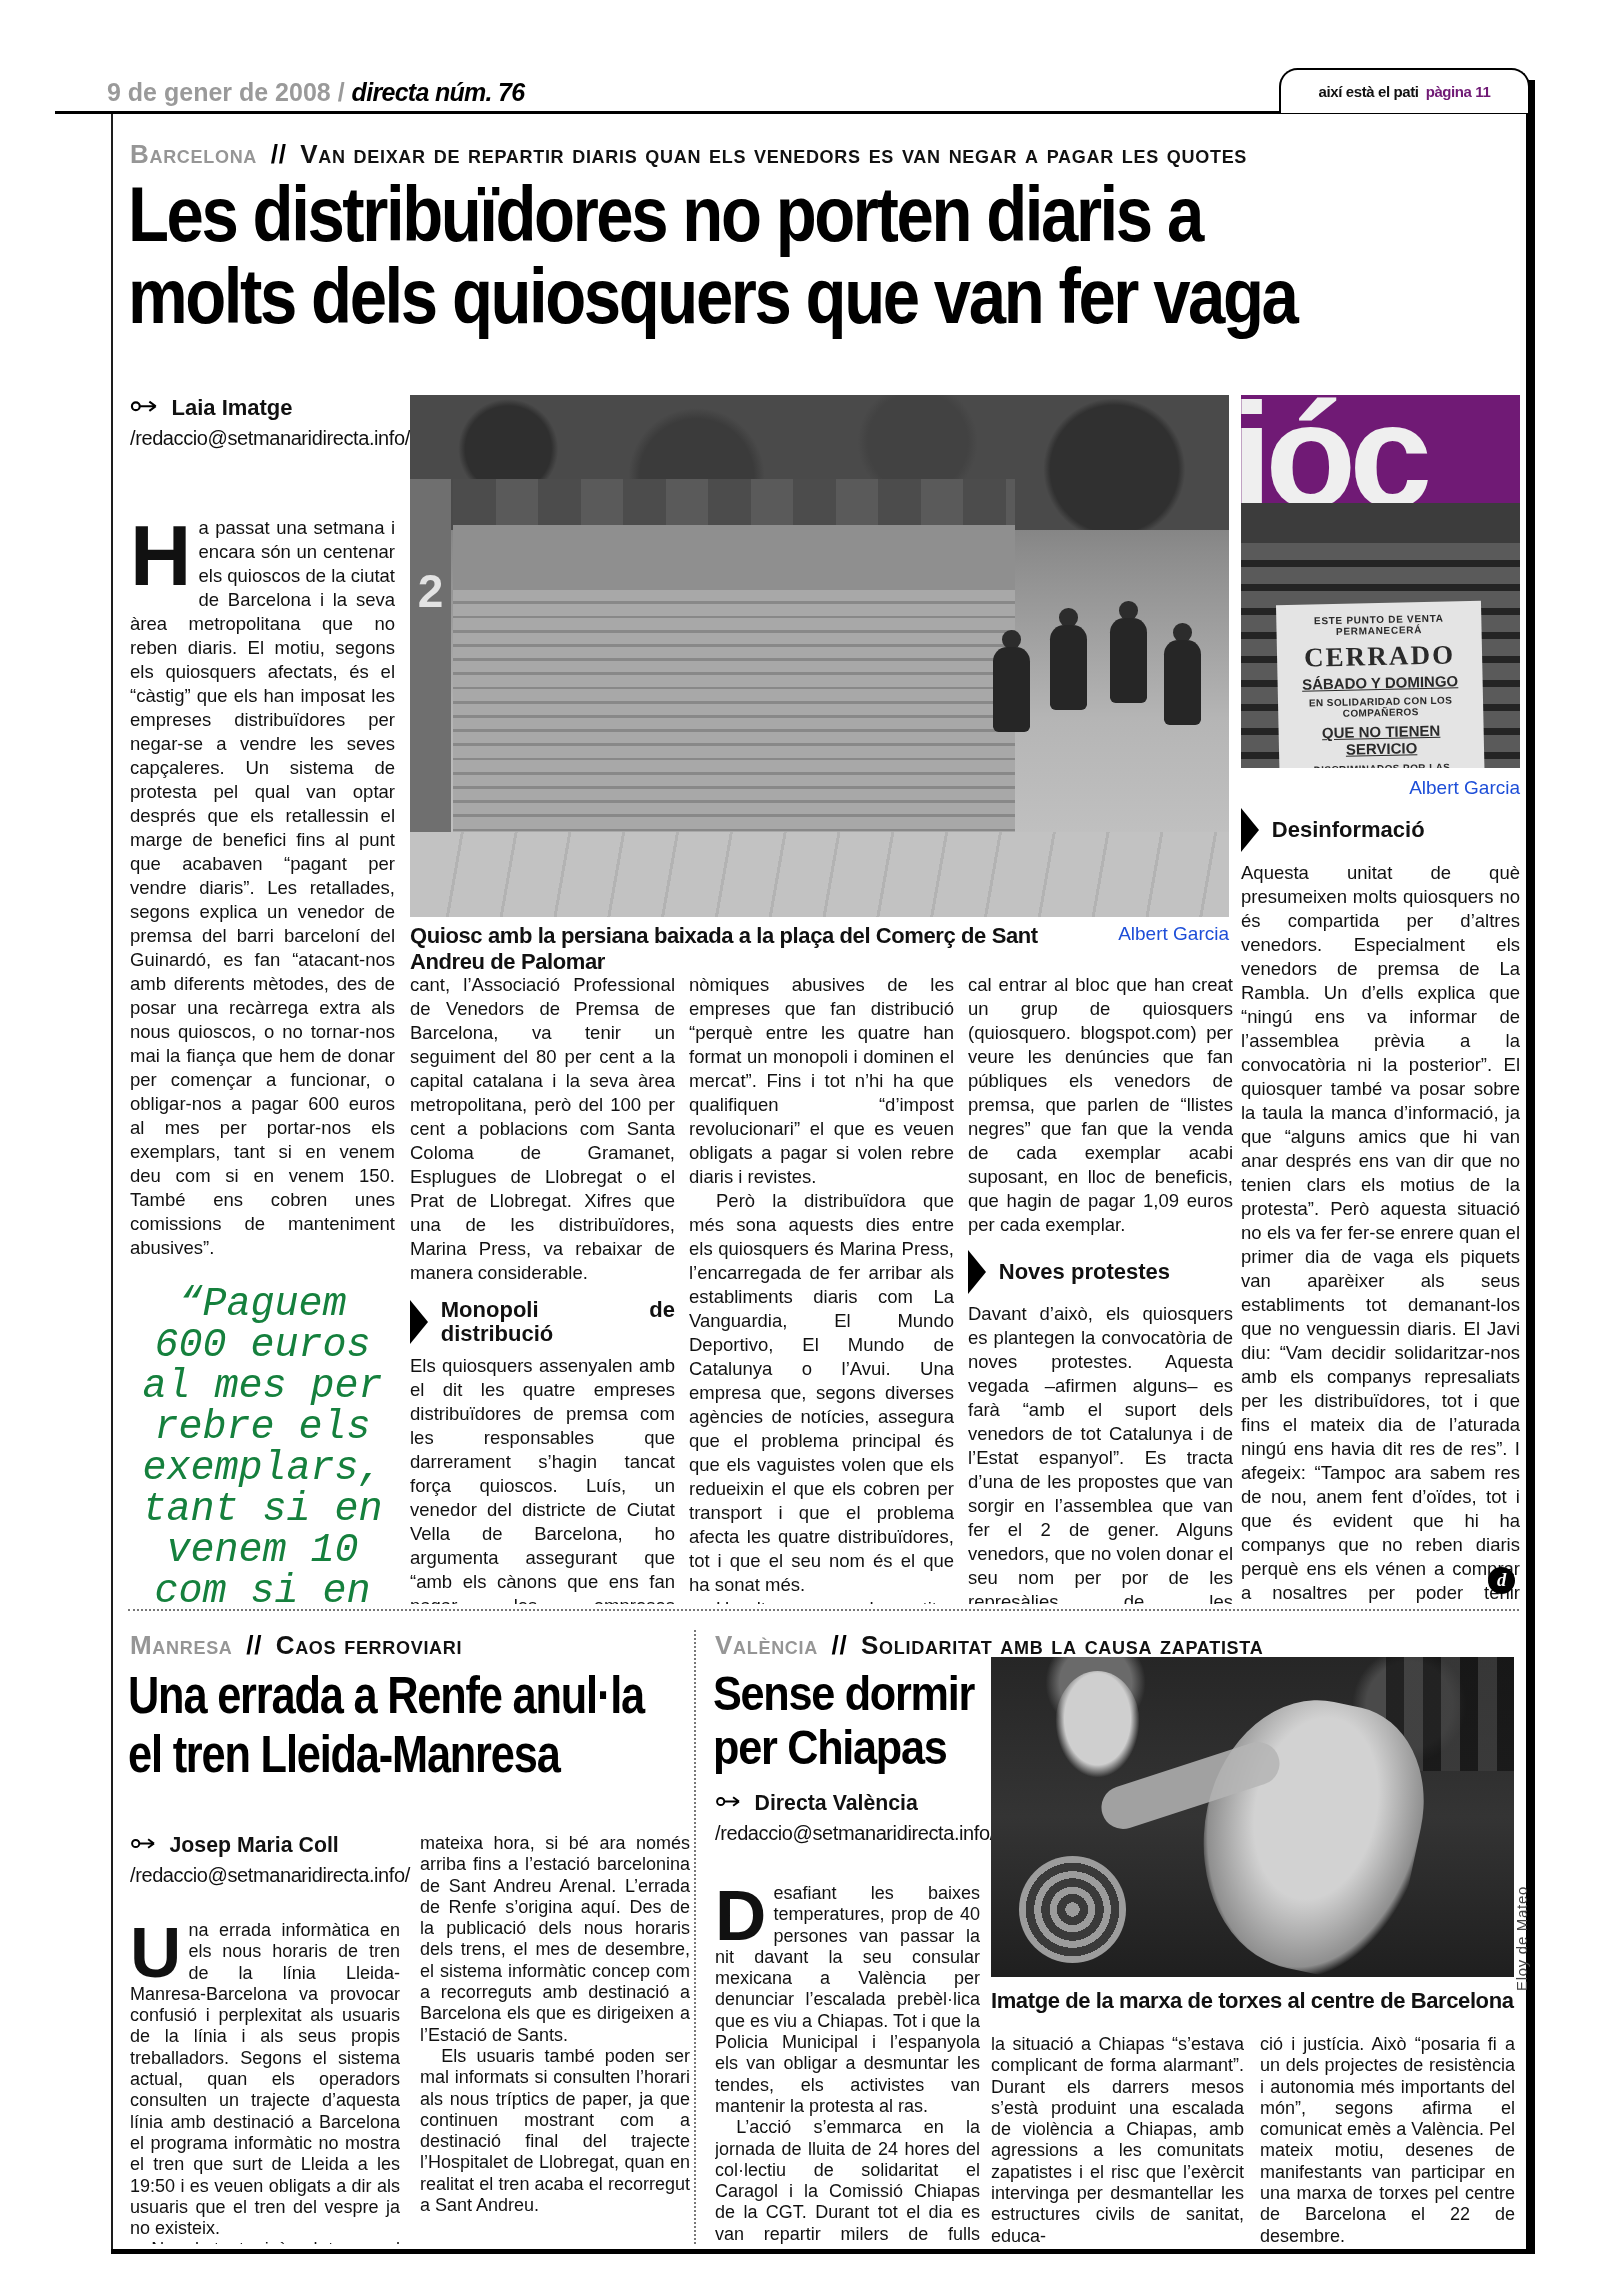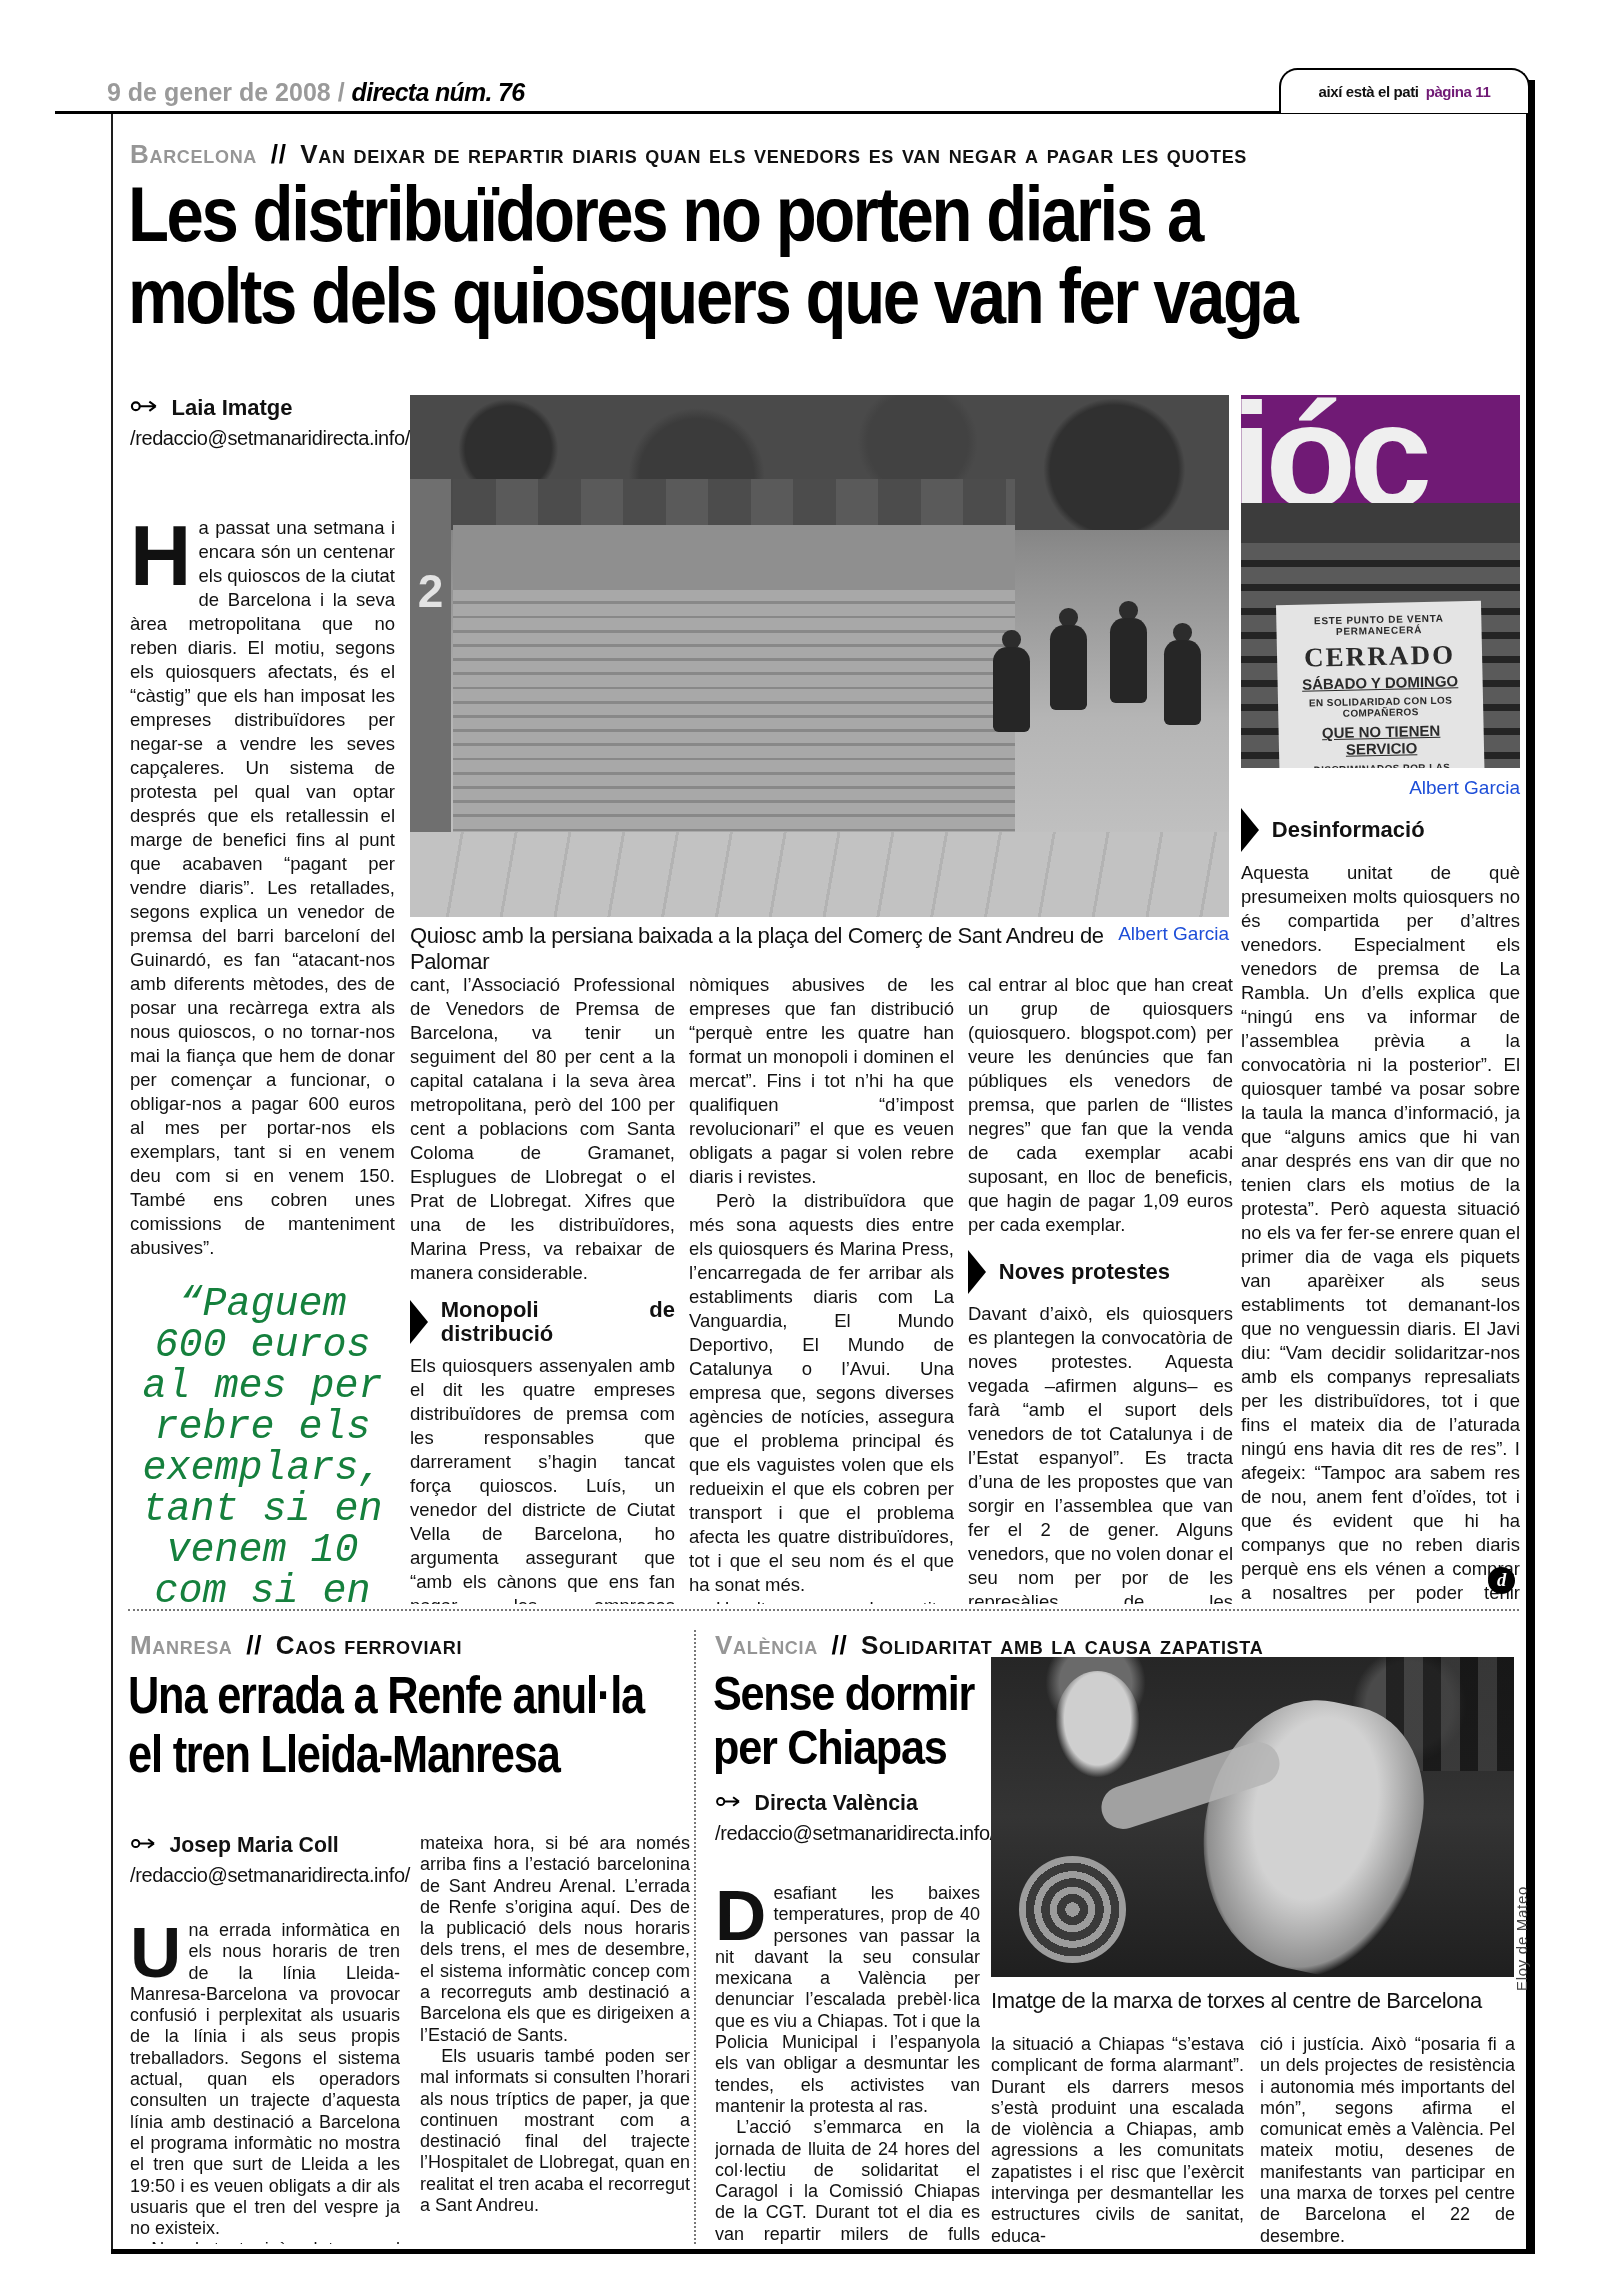--- a/index.html
+++ b/index.html
@@ -58,7 +58,7 @@
 
   
   .caption-row{display:flex;justify-content:space-between;align-items:flex-start;}
-  .caption{font-weight:normal;font-size:22px;letter-spacing:-0.4px;}
+  .caption{font-weight:bold;font-size:22px;letter-spacing:-0.4px;}
   .credit{font-size:19px;color:#1d4ed8;}
 
   

